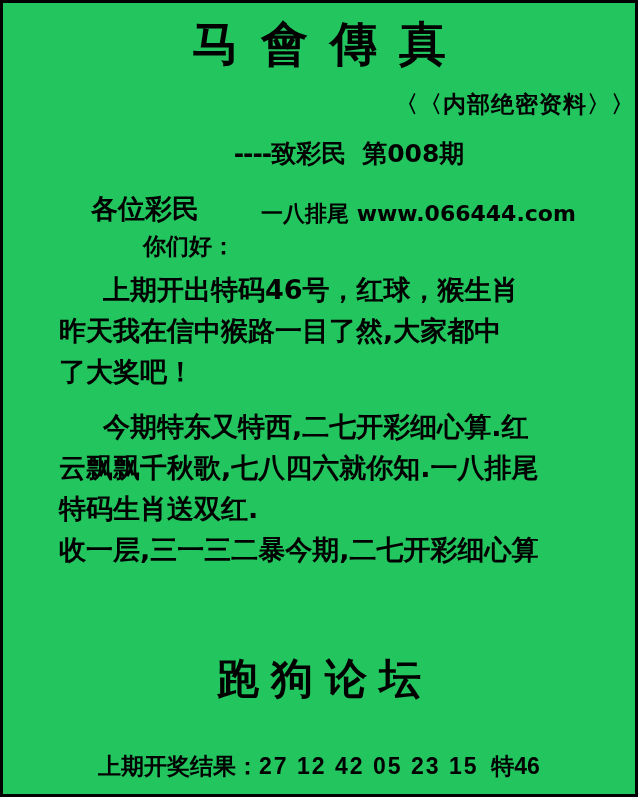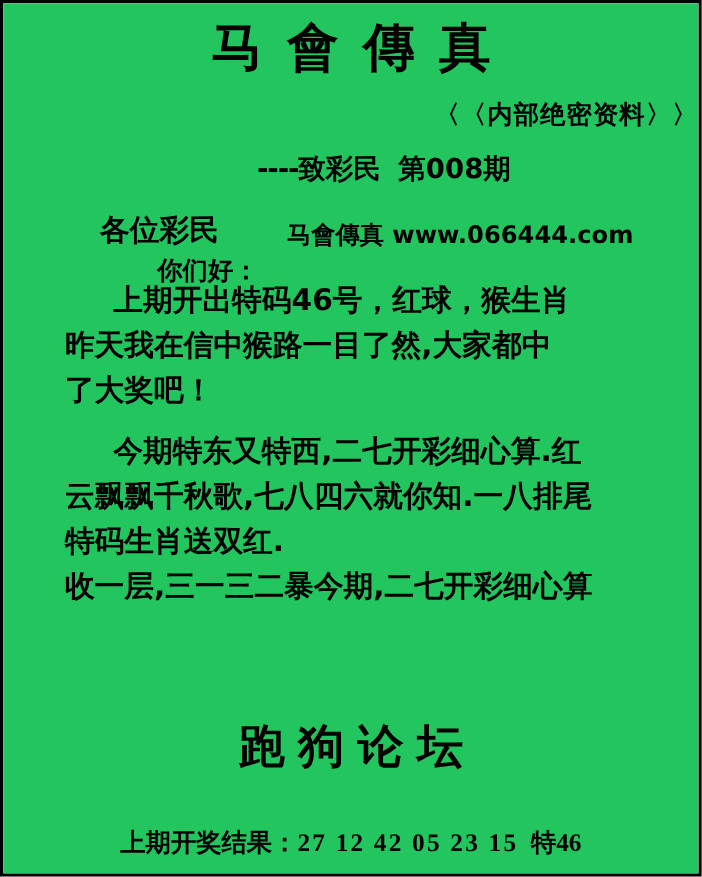--- a/index.html
+++ b/index.html
@@ -176,7 +176,7 @@
 
     <div class="greet1">各位彩民</div>
 
-    <div class="site">马會傳真 www.066444.com</div>
+    <div class="site">一八排尾 www.066444.com</div>
 
     <div class="greet2">你们好：</div>
 

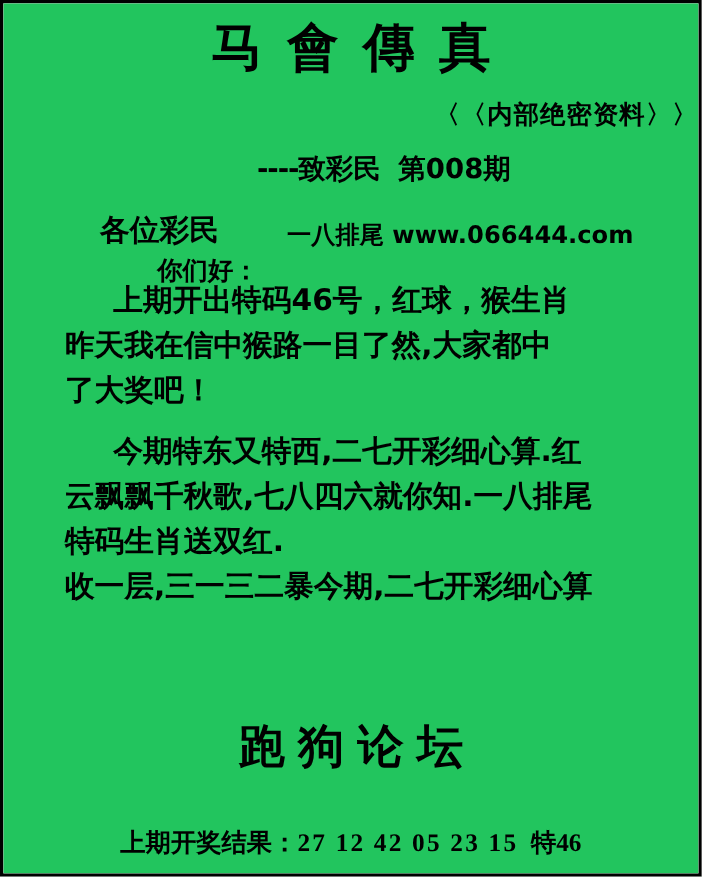--- a/index.html
+++ b/index.html
@@ -113,7 +113,7 @@
   .body-text {
     position: absolute;
     left: 56px;
-    top: 250px;
+    top: 266px;
     width: 548px;
     font-family: "DejaVu Sans", sans-serif;
     font-weight: bold;

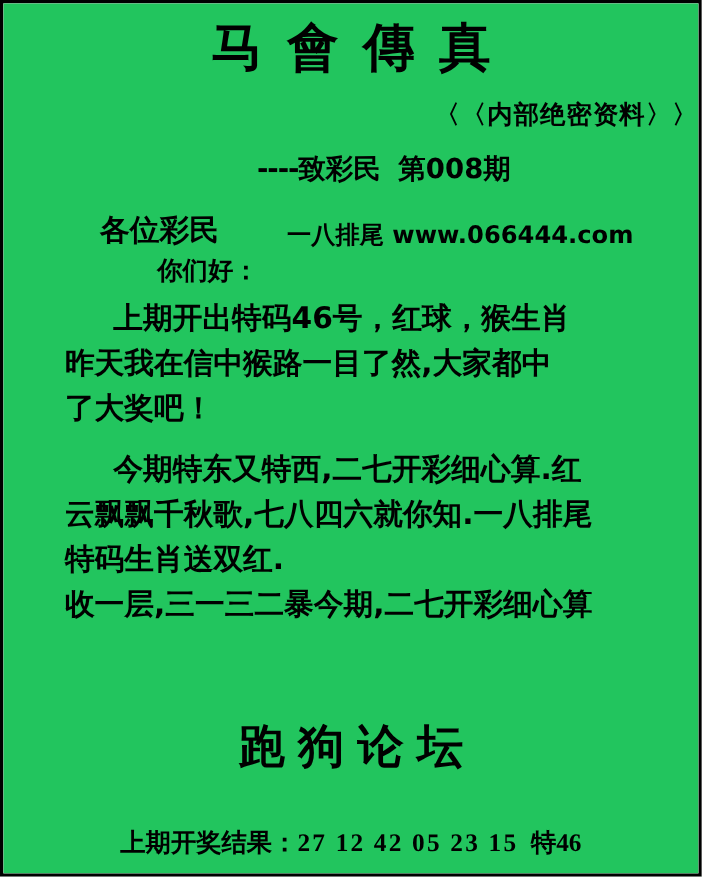--- a/index.html
+++ b/index.html
@@ -151,7 +151,7 @@
     top: 748px;
     width: 632px;
     text-align: center;
-    font-family: Liberation Serif, serif;
+    font-family: Liberation Sans, sans-serif;
     font-weight: bold;
     font-size: 23px;
     color: #000000;

